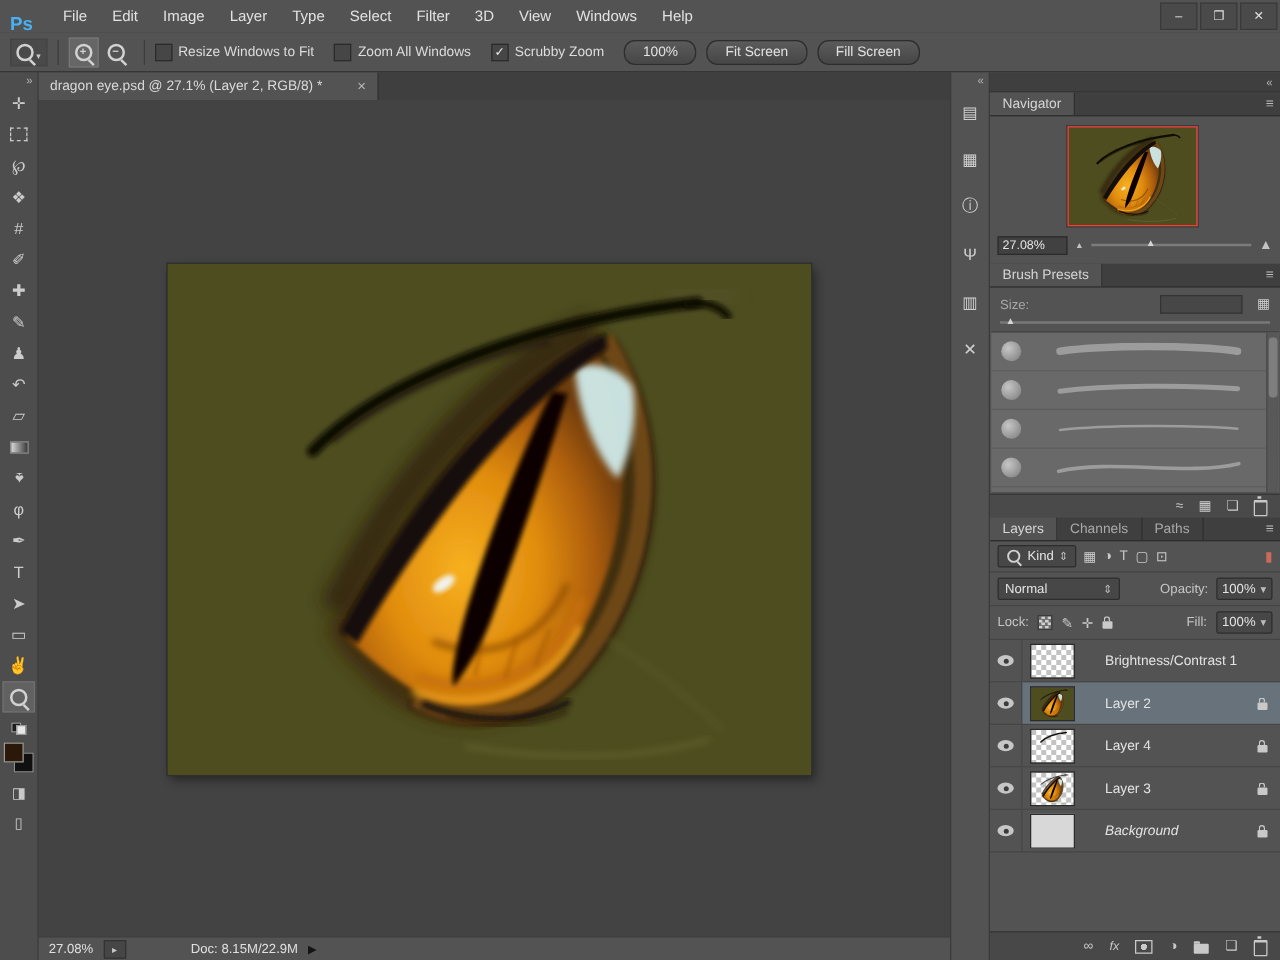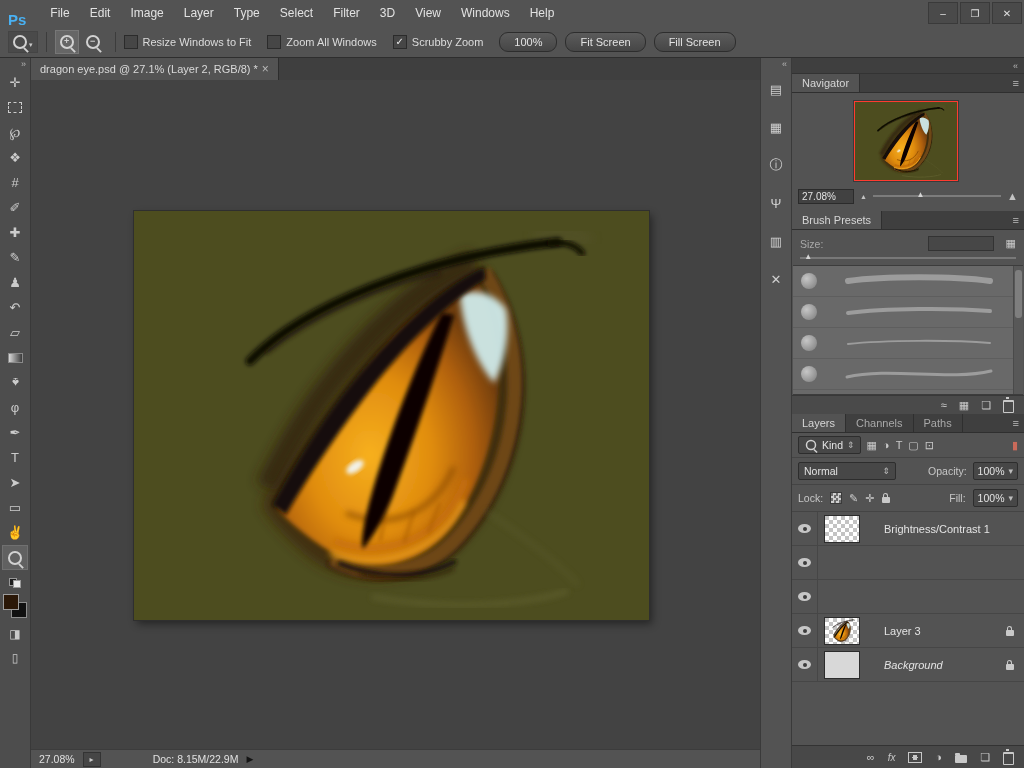--- a/index.html
+++ b/index.html
@@ -45,7 +45,7 @@
   
   #docarea{position:absolute;left:31px;top:58px;right:263px;bottom:0;}
   #tabbar{position:absolute;top:0;left:0;right:0;height:22px;background:#3f3f3f;border-bottom:1px solid #2d2d2d;display:flex;}
-  .doc-tab{background:#535353;border-right:1px solid #2d2d2d;display:flex;align-items:center;gap:4px;padding:0 9px;font-size:11px;color:#dadada;}
+  .doc-tab{background:#535353;border-right:1px solid #2d2d2d;display:flex;align-items:center;gap:28px;padding:0 9px;font-size:11px;color:#dadada;}
   .tab-close{color:#b9b9b9;font-size:12px;}
   #pasteboard{position:absolute;top:22px;bottom:18px;left:0;right:0;background:#434343;overflow:hidden;}
   #canvas-wrap{position:absolute;left:103px;top:131px;width:515px;height:409px;box-shadow:0 0 0 1px #2f2f2f,3px 4px 8px rgba(0,0,0,.45);}

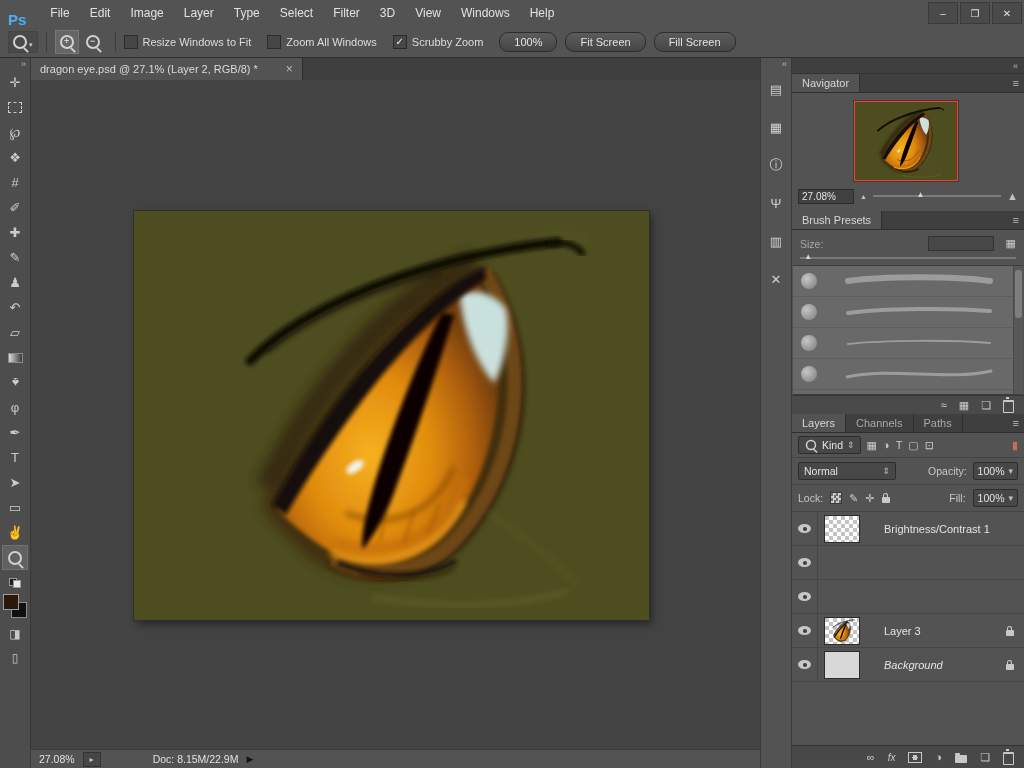--- a/index.html
+++ b/index.html
@@ -463,6 +463,15 @@
       <span class="eyecell">
           <span class="eye"></span>
         </span>
+      <span class="lrow-content">
+        <span class="lthumb">
+            <svg viewBox="0 0 515 409" preserveAspectRatio="none">
+              <use href="#eyeArt"></use>
+            </svg>
+          </span>
+        <span class="lname">Layer 2</span>
+        <span class="padlock row-lock"></span>
+      </span>
     </div>
     <div class="lrow">
       <span class="eyecell">

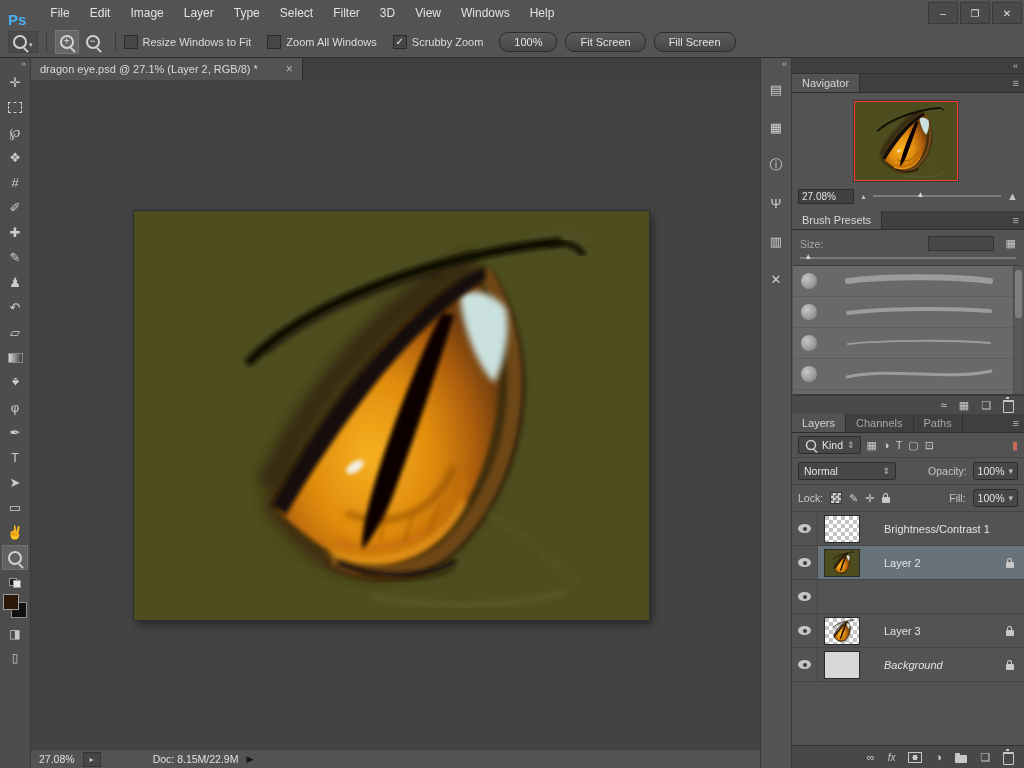--- a/index.html
+++ b/index.html
@@ -477,6 +477,15 @@
       <span class="eyecell">
           <span class="eye"></span>
         </span>
+      <span class="lrow-content">
+        <span class="lthumb checker">
+            <svg viewBox="0 0 515 409" preserveAspectRatio="none">
+              <path d="M116,150 C168,96 288,46 424,31" stroke="#15100a" stroke-width="18" fill="none" stroke-linecap="round"></path>
+            </svg>
+          </span>
+        <span class="lname">Layer 4</span>
+        <span class="padlock row-lock"></span>
+      </span>
     </div>
     <div class="lrow">
       <span class="eyecell">

